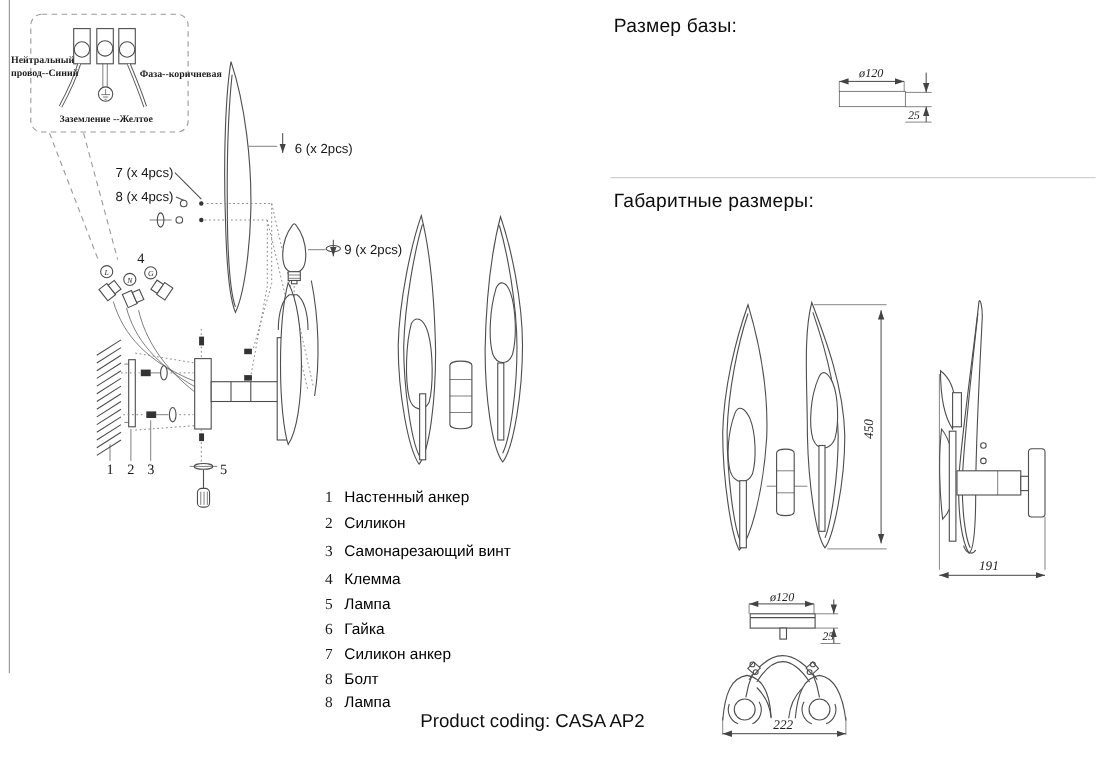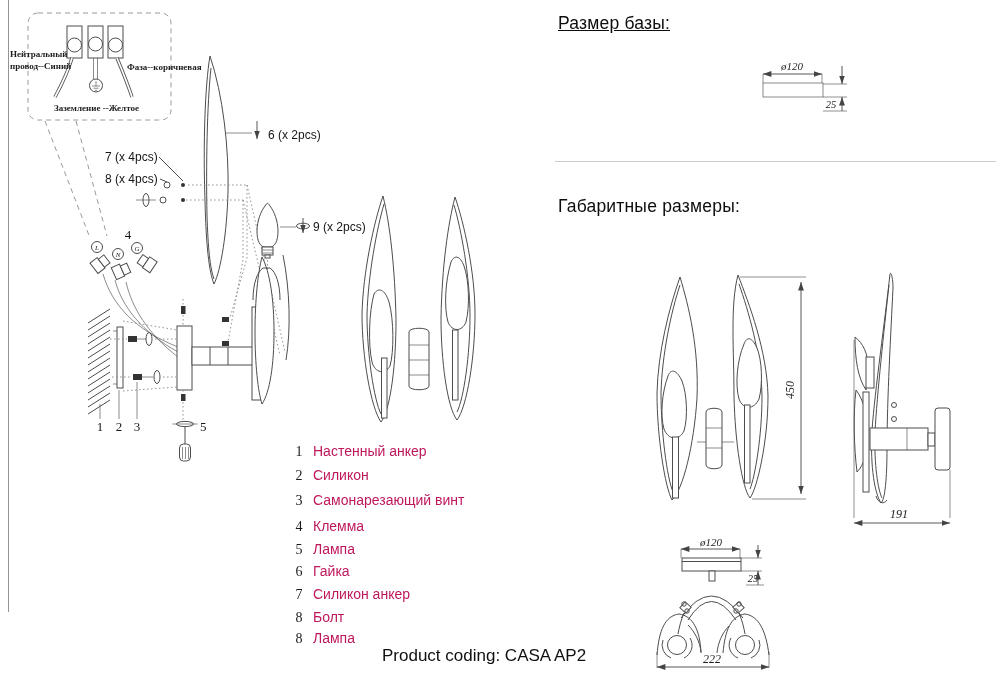--- a/index.html
+++ b/index.html
@@ -11,7 +11,7 @@
   #left-border{left:8px;top:0;width:1px;height:612px;background:#949494;}
   #section-divider{left:555px;top:161px;width:441px;height:1px;background:#cdcdcd;}
   .sec-title{font-size:17.5px;color:#0d0d0d;letter-spacing:.2px;}
-  #base-size-title{left:558px;top:13px;text-decoration:underline;}
+  #base-size-title{left:558px;top:13px;}
   #overall-size-title{left:558px;top:172px;margin-top:24px;}
   #product-coding{left:382px;top:646px;font-size:17px;color:#101010;}
   #parts-list{left:293px;top:0;width:240px;height:690px;}

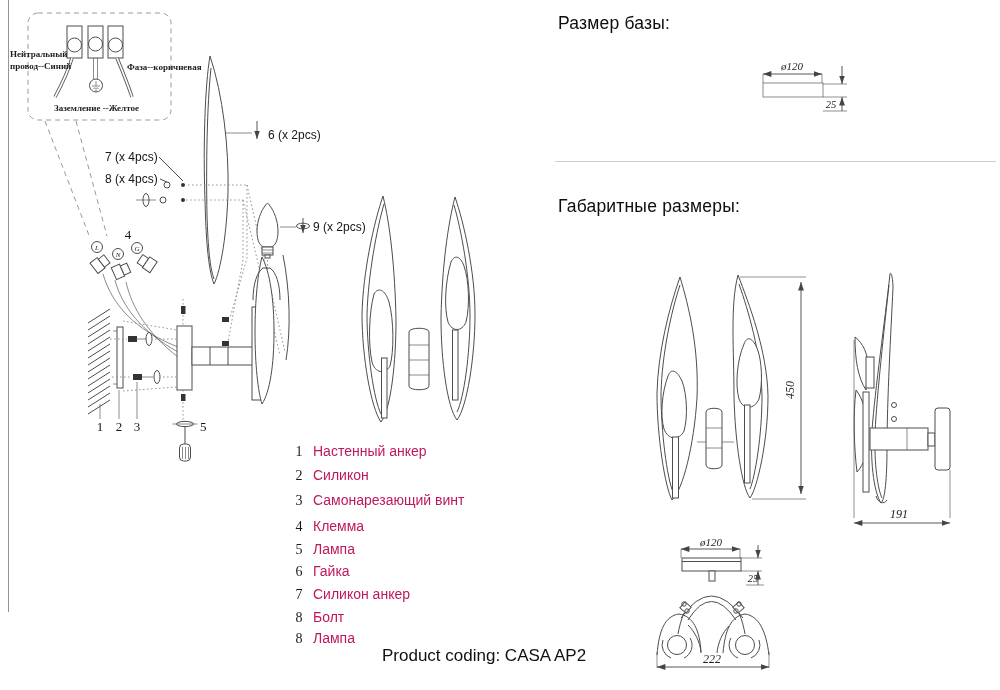--- a/index.html
+++ b/index.html
@@ -12,7 +12,7 @@
   #section-divider{left:555px;top:161px;width:441px;height:1px;background:#cdcdcd;}
   .sec-title{font-size:17.5px;color:#0d0d0d;letter-spacing:.2px;}
   #base-size-title{left:558px;top:13px;}
-  #overall-size-title{left:558px;top:172px;margin-top:24px;}
+  #overall-size-title{left:558px;top:172px;}
   #product-coding{left:382px;top:646px;font-size:17px;color:#101010;}
   #parts-list{left:293px;top:0;width:240px;height:690px;}
   .plist-row{position:absolute;display:flex;align-items:baseline;gap:8px;white-space:nowrap;}

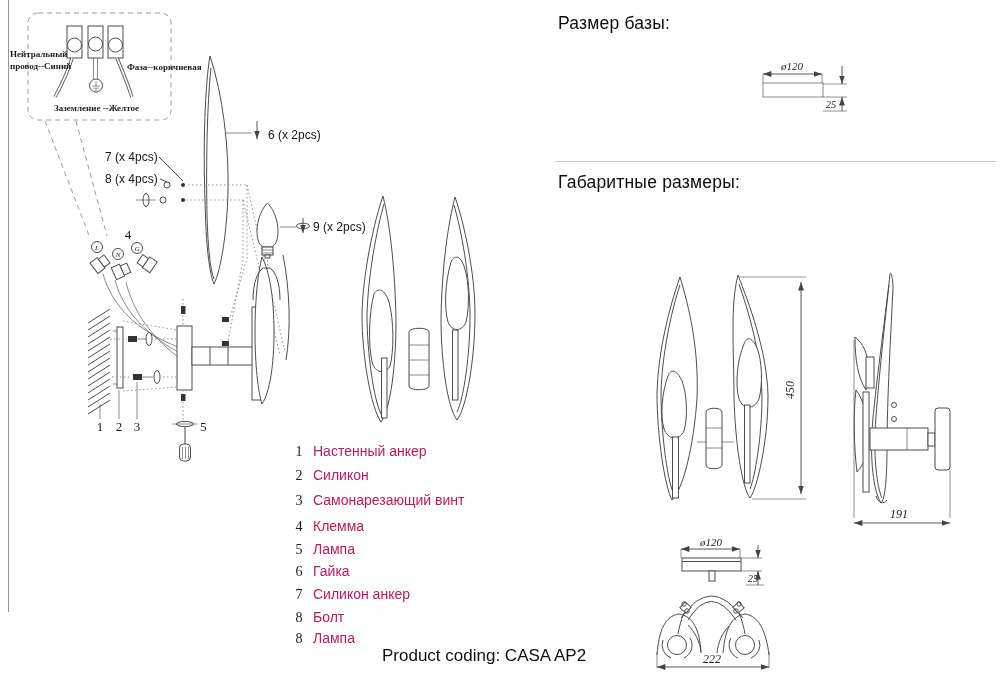--- a/index.html
+++ b/index.html
@@ -17,7 +17,7 @@
   #parts-list{left:293px;top:0;width:240px;height:690px;}
   .plist-row{position:absolute;display:flex;align-items:baseline;gap:8px;white-space:nowrap;}
   .plist-num{font-family:"Liberation Serif",serif;font-size:14px;width:12px;text-align:center;color:#1a1a1a;}
-  .plist-name{font-size:14px;color:#be185d;}
+  .plist-name{font-size:14px;color:#000000;}
   
   .s{stroke:#4d4d4d;fill:none;stroke-width:1;}
   .sw{stroke:#4d4d4d;fill:#fff;stroke-width:1;}

